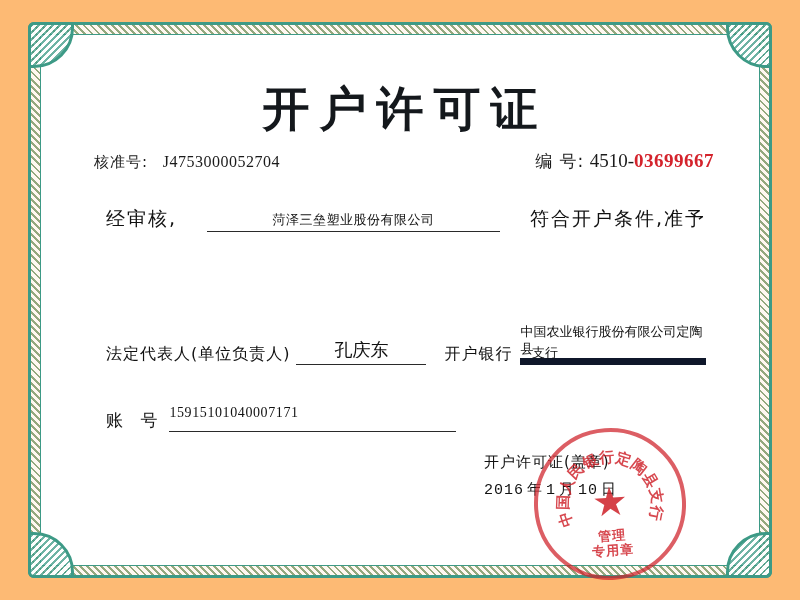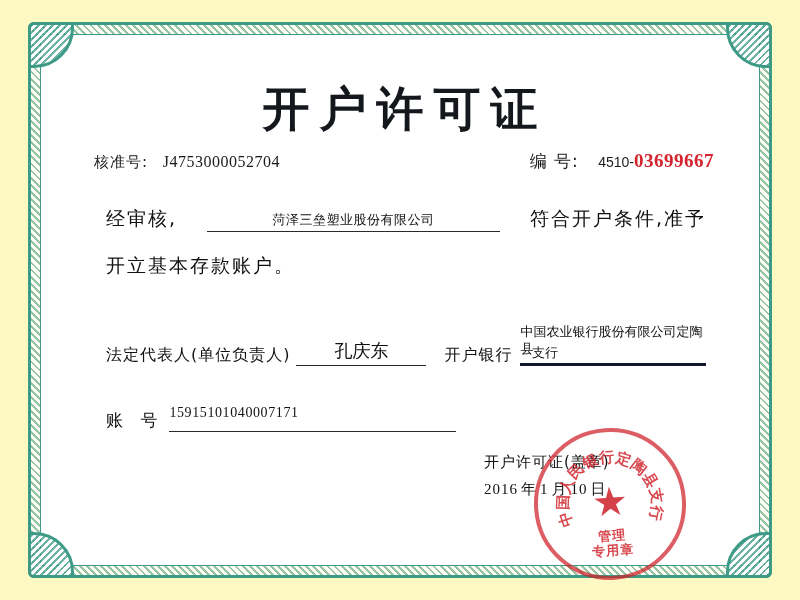--- a/index.html
+++ b/index.html
@@ -16,7 +16,7 @@
     width: 800px;
     height: 600px;
     overflow: hidden;
-    background: #fef9c3;
+    background: #fdba74;
   }
 
   

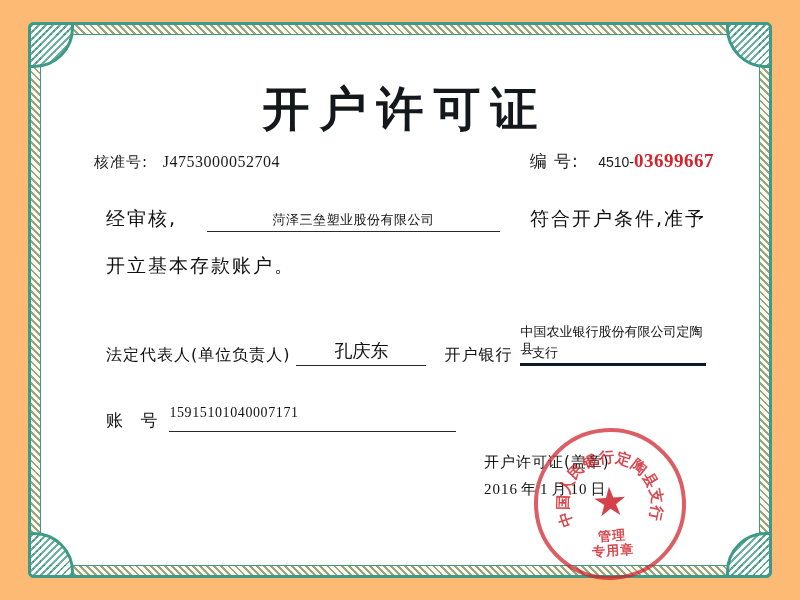--- a/index.html
+++ b/index.html
@@ -186,9 +186,9 @@
   }
   .row-number .prefix { letter-spacing: 1px; margin-left: 32px; }
   .row-number .num-black {
-    font-family: Liberation Sans, sans-serif;
-    font-size: 14px;
-    margin-left: 14px;
+    font-family: Liberation Serif, serif;
+    font-size: 19px;
+    margin-left: 0;
   }
   .row-number .num-red {
     color: #d4232c;

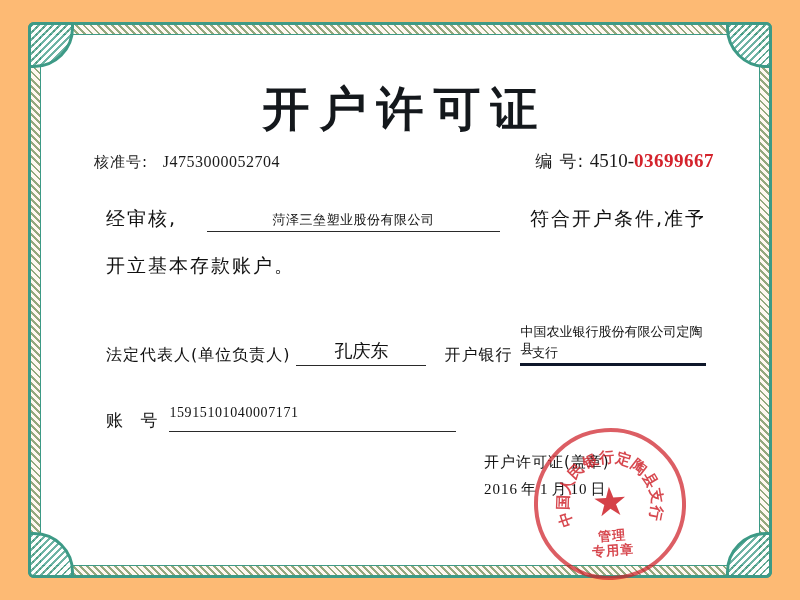--- a/index.html
+++ b/index.html
@@ -416,7 +416,6 @@
       <span class="seg">符合开户条件,准予</span>
     </div>
 
-    <div class="line2">开立基本存款账户。</div>
 
     <div class="line3">
       <span class="lbl">法定代表人(单位负责人)</span>

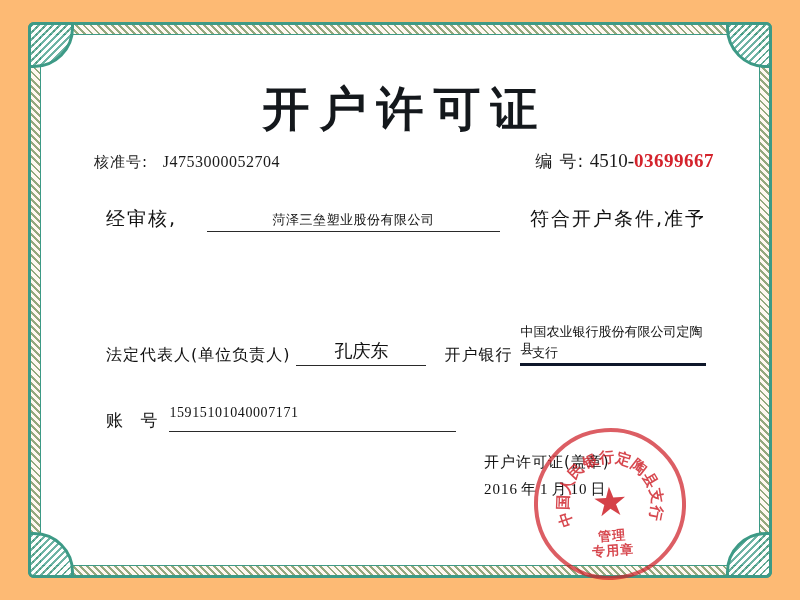--- a/index.html
+++ b/index.html
@@ -261,10 +261,10 @@
   .bank-fill {
     flex: 1;
     margin-left: 8px;
-    border-bottom: 3px solid #0f172a;
+    border-bottom: 7px solid #0f172a;
     font-size: 13px;
     line-height: 17px;
-    padding-bottom: 6px;
+    padding-bottom: 1px;
     text-align: left;
     white-space: normal;
   }

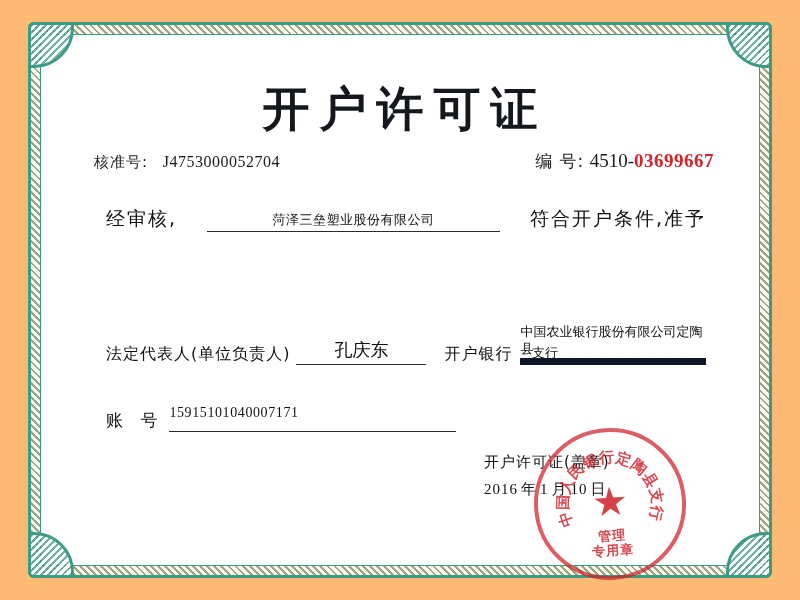--- a/index.html
+++ b/index.html
@@ -320,7 +320,7 @@
     font-family: "DejaVu Sans", sans-serif;
     letter-spacing: 1px;
   }
-  .issue-date .n { font-family: Liberation Serif, serif; }
+  .issue-date .n { font-family: Liberation Mono, monospace; }
   .issue-date .u { margin: 0 3px; }
 
   

